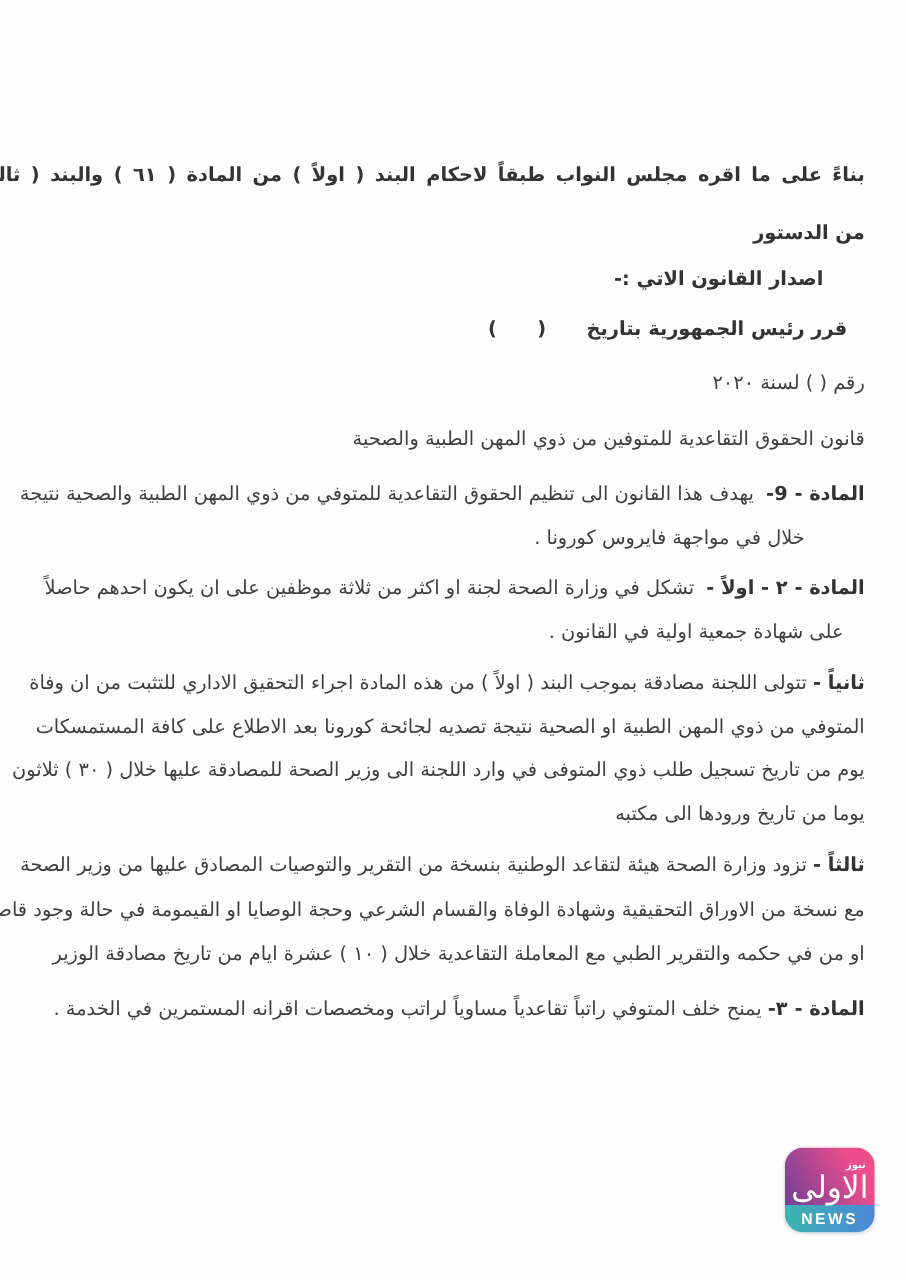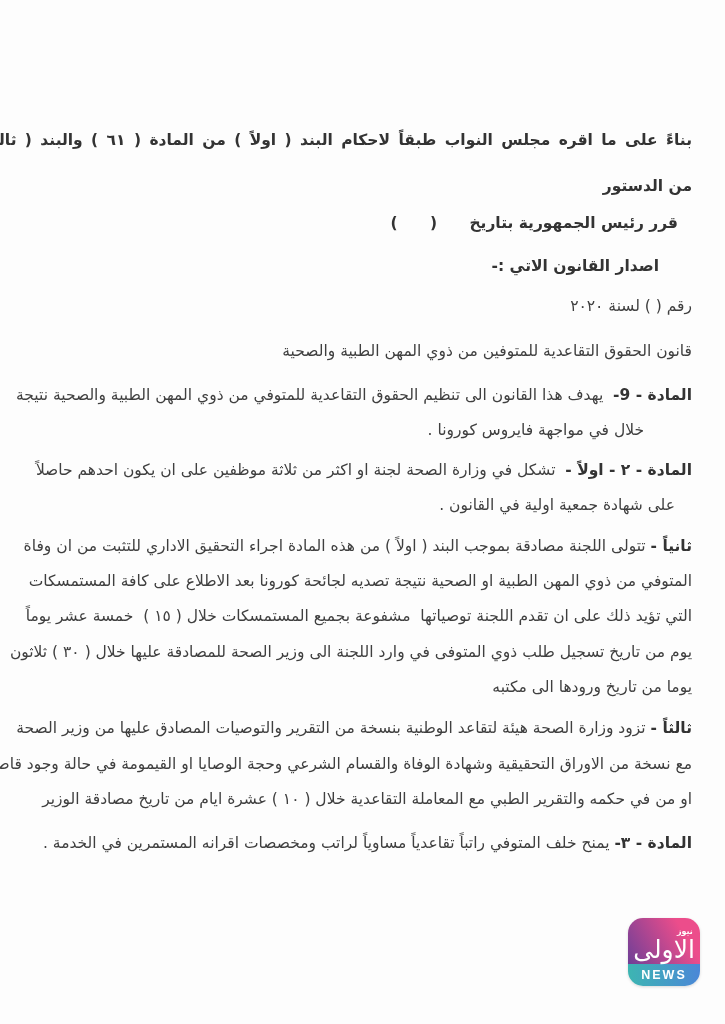--- a/index.html
+++ b/index.html
@@ -78,8 +78,8 @@
     <div class="ln bold stretch" style="height:46px"><span>بناءً على ما اقره مجلس النواب طبقاً لاحكام البند ( اولاً ) من المادة ( ٦١ ) والبند ( ثالثاً ) من المادة ( ٧٣ )</span></div>
     <div class="ln bold" style="height:37px"><span>من الدستور</span></div>
 
+    <div class="ln bold" style="height:40px;padding-right:33px"><span>اصدار القانون الاتي :-</span></div>
     <div class="ln bold" style="height:43px;padding-left:14px;padding-right:14px"><span>قرر رئيس الجمهورية بتاريخ      (      )</span></div>
-    <div class="ln bold" style="height:40px;padding-right:33px"><span>اصدار القانون الاتي :-</span></div>
 
     <div class="ln center" style="height:45px"><span>رقم ( ) لسنة ٢٠٢٠</span></div>
     <div class="ln center" style="height:44px"><span>قانون الحقوق التقاعدية للمتوفين من ذوي المهن الطبية والصحية</span></div>

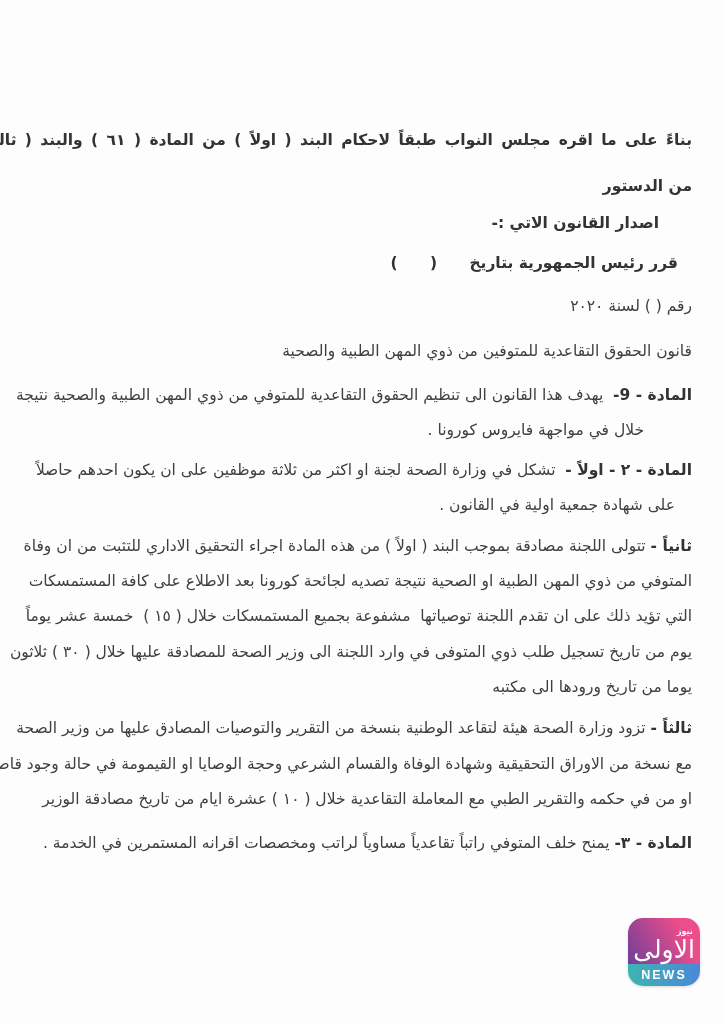--- a/index.html
+++ b/index.html
@@ -92,7 +92,6 @@
 
     <div class="ln" style="height:35px"><b>ثانياً -</b><span> تتولى اللجنة مصادقة بموجب البند ( اولاً ) من هذه المادة اجراء التحقيق الاداري للتثبت من ان وفاة</span></div>
     <div class="ln" style="height:35px"><span>المتوفي من ذوي المهن الطبية او الصحية نتيجة تصديه لجائحة كورونا بعد الاطلاع على كافة المستمسكات</span></div>
-    <div class="ln" style="height:36px"><span>التي تؤيد ذلك على ان تقدم اللجنة توصياتها  مشفوعة بجميع المستمسكات خلال ( ١٥ )  خمسة عشر يوماً</span></div>
     <div class="ln" style="height:35px"><span>يوم من تاريخ تسجيل طلب ذوي المتوفى في وارد اللجنة الى وزير الصحة للمصادقة عليها خلال ( ٣٠ ) ثلاثون</span></div>
     <div class="ln" style="height:41px"><span>يوما من تاريخ ورودها الى مكتبه</span></div>
 

